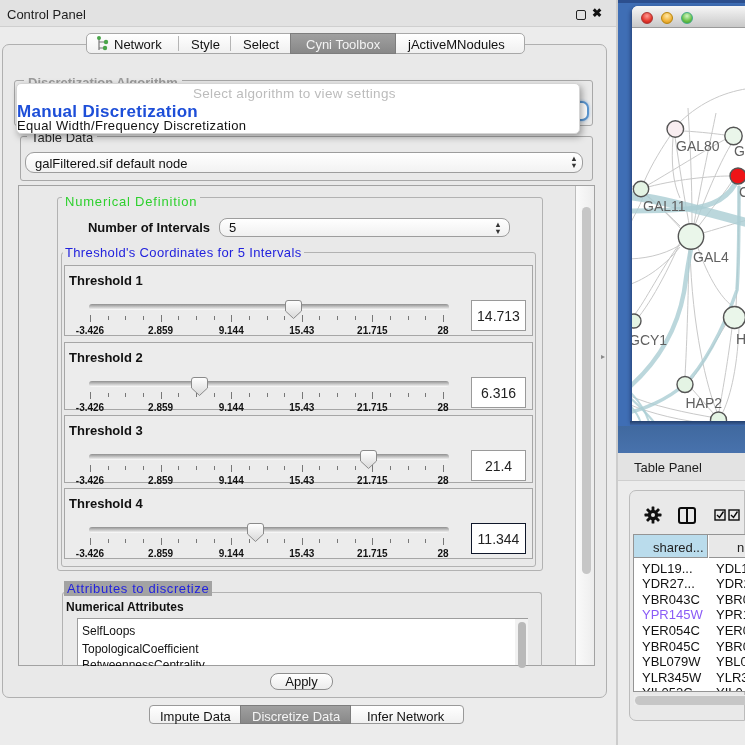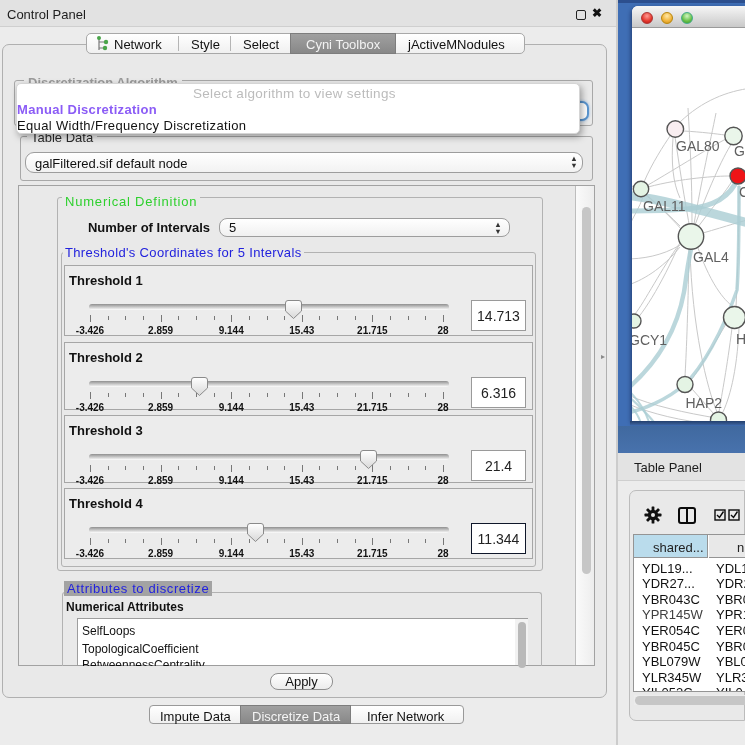--- a/index.html
+++ b/index.html
@@ -395,7 +395,7 @@
 
 <div class="abs" style="left:16px;top:83px;width:564px;height:51px;background:#fff;border:1px solid #d5d5d5;border-radius:5px;box-shadow:2px 3px 7px rgba(0,0,0,0.35);"></div>
 <div class="abs" style="left:193px;top:86px;font-size:13.5px;letter-spacing:0.3px;color:#bcbcbc;">Select algorithm to view settings</div>
-<div class="abs" style="left:17px;top:102px;font-size:13px;letter-spacing:0.3px;font-weight:bold;color:#8b5cf6;">Manual Discretization</div>
+<div class="abs" style="left:17px;top:102px;font-size:17px;letter-spacing:0.3px;font-weight:bold;color:#1d4ed8;">Manual Discretization</div>
 <div class="abs" style="left:17px;top:118px;font-size:13px;letter-spacing:0.35px;color:#111;">Equal Width/Frequency Discretization</div>
 
 </div>

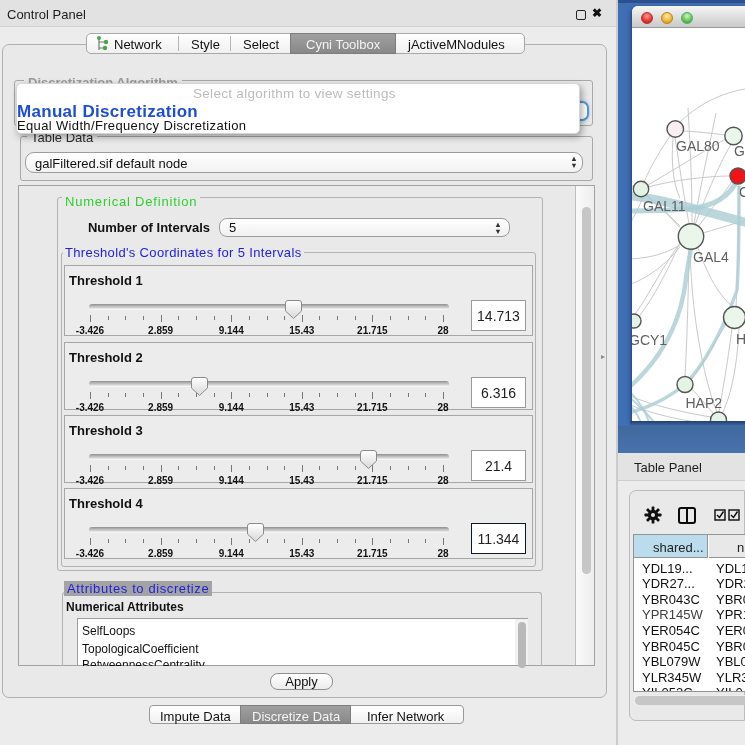--- a/index.html
+++ b/index.html
@@ -377,7 +377,7 @@
 <div class="abs" style="left:716px;top:576.1px;width:29px;overflow:hidden;font-size:13px;color:#111;">YDR2</div>
 <div class="abs" style="left:642px;top:591.7px;font-size:13px;color:#111;">YBR043C</div>
 <div class="abs" style="left:716px;top:591.7px;width:29px;overflow:hidden;font-size:13px;color:#111;">YBR0</div>
-<div class="abs" style="left:642px;top:607.3px;font-size:13px;color:#404040;">YPR145W</div>
+<div class="abs" style="left:642px;top:607.3px;font-size:13px;color:#8b5cf6;">YPR145W</div>
 <div class="abs" style="left:716px;top:607.3px;width:29px;overflow:hidden;font-size:13px;color:#111;">YPR1</div>
 <div class="abs" style="left:642px;top:622.9px;font-size:13px;color:#111;">YER054C</div>
 <div class="abs" style="left:716px;top:622.9px;width:29px;overflow:hidden;font-size:13px;color:#111;">YER0</div>

